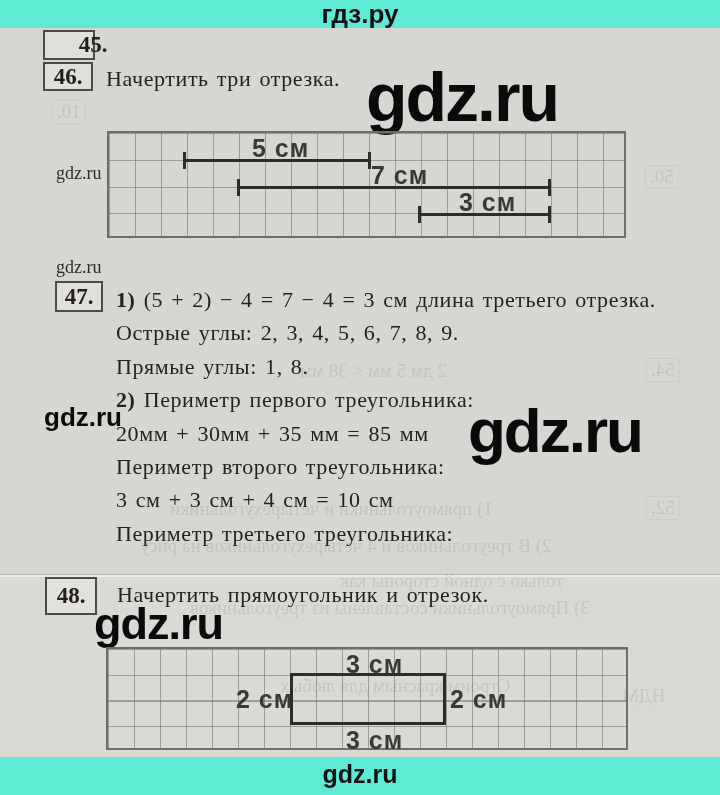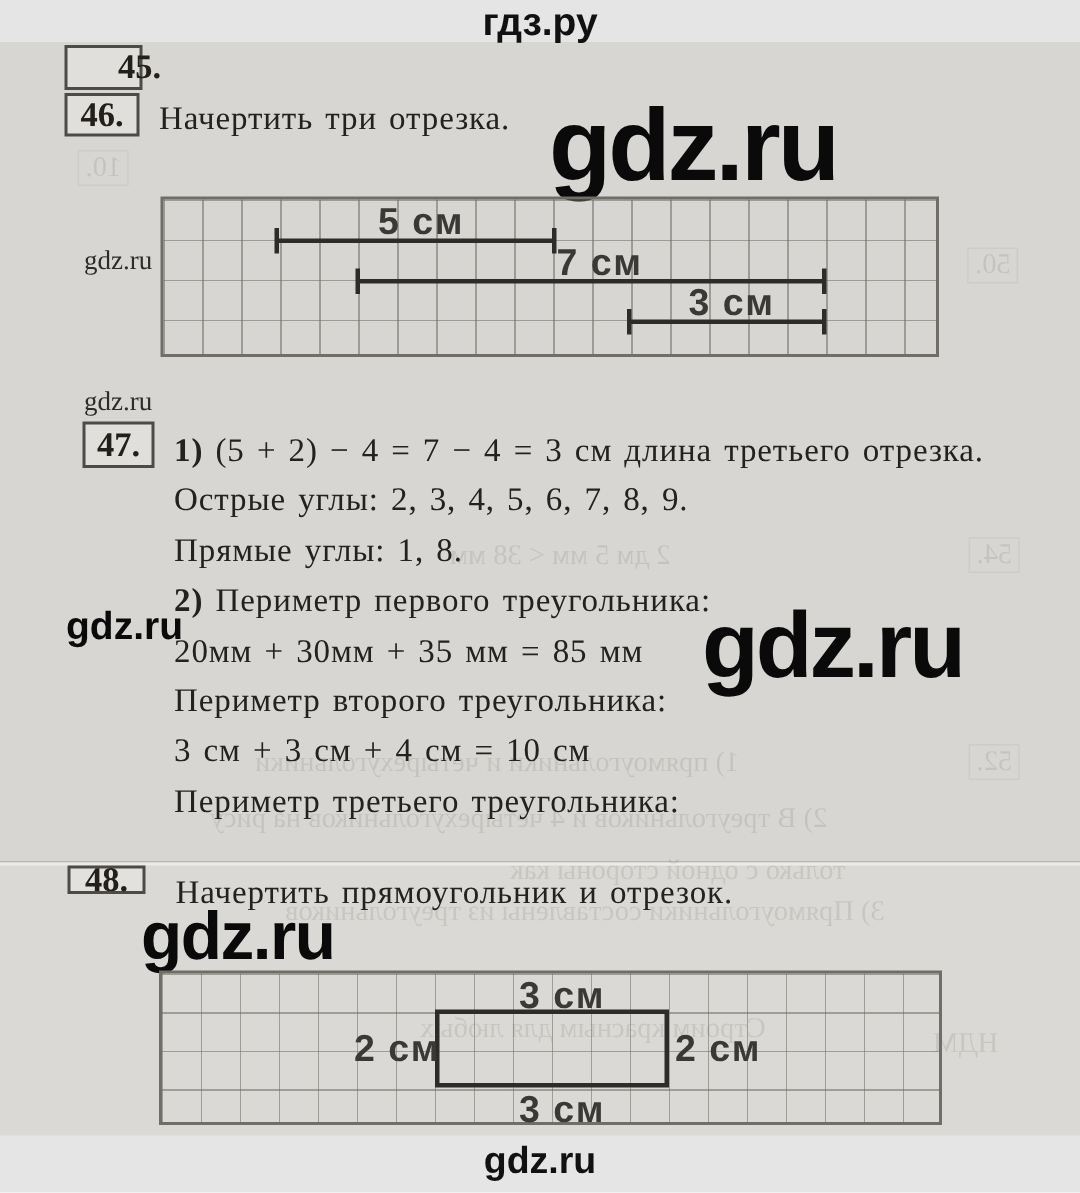--- a/index.html
+++ b/index.html
@@ -3,7 +3,7 @@
 <meta charset="utf-8">
 <style>
   html,body{margin:0;padding:0;background:#fff;}
-  #page{position:relative;width:720px;height:795px;overflow:hidden;background:#e5e5e5;
+  #page{position:relative;width:720px;height:795px;overflow:hidden;background:#5eead4;
         font-family:"Liberation Serif",serif;color:#1f1d1b;}
   .abs{position:absolute;}
   

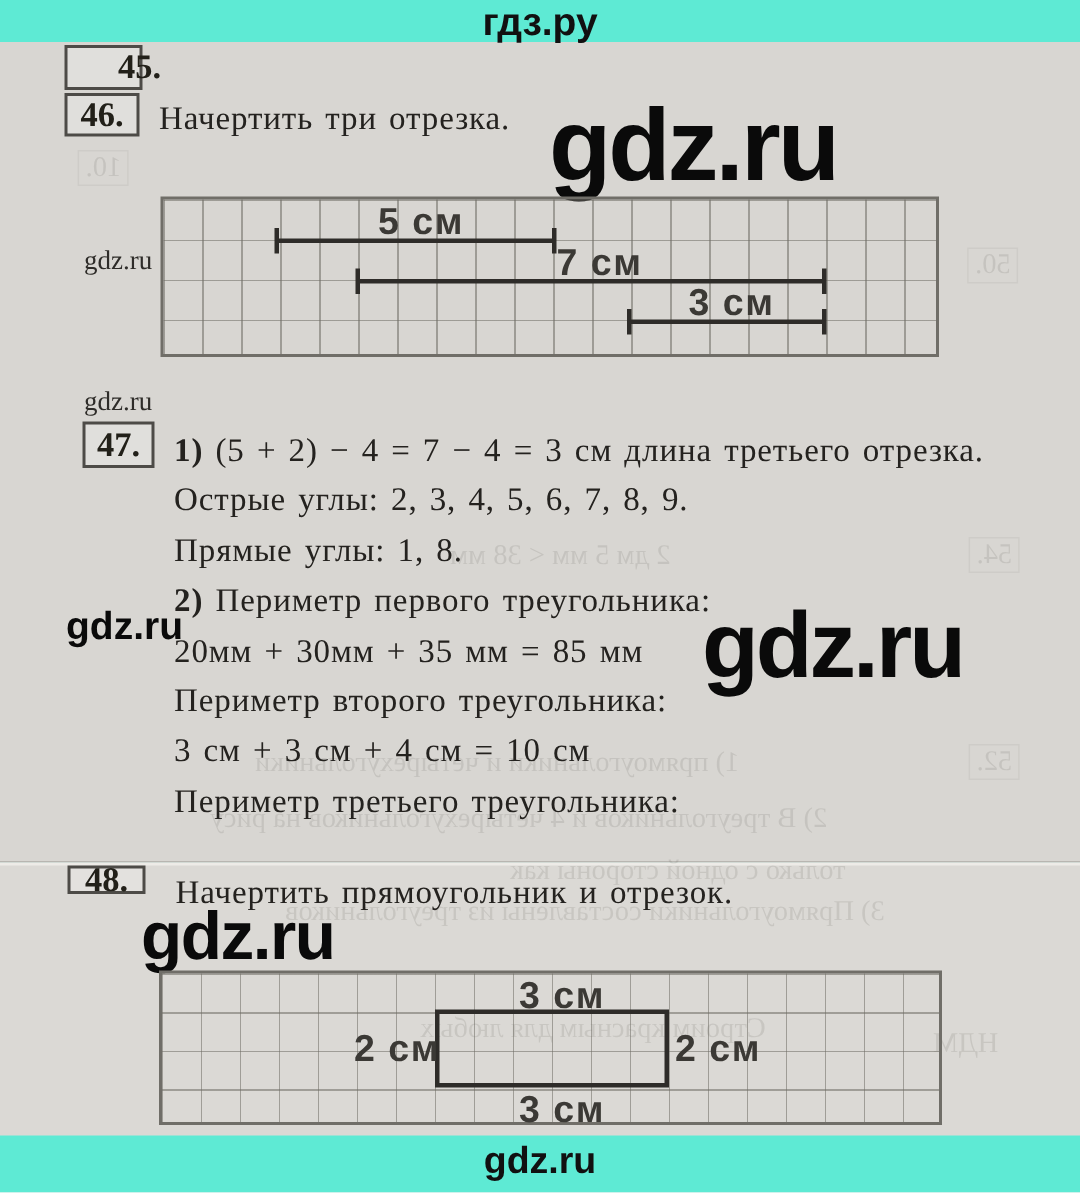--- a/index.html
+++ b/index.html
@@ -110,7 +110,7 @@
   <div class="abs wm" style="left:44px;top:404px;font-size:26px;">gdz.ru</div>
   <div class="abs wm" style="left:468px;top:400px;font-size:62px;letter-spacing:-2px;">gdz.ru</div>
 
-  <div class="abs pnum" style="left:45px;top:577px;width:52px;height:19px;">48.</div>
+  <div class="abs pnum" style="left:45px;top:577px;width:52px;height:38px;">48.</div>
   <div class="abs ptext" style="left:109px;top:582px;margin-left:8px;">Начертить прямоугольник и отрезок.</div>
   <div class="abs wm" style="left:94px;top:601px;font-size:45px;letter-spacing:-1px;">gdz.ru</div>
 

